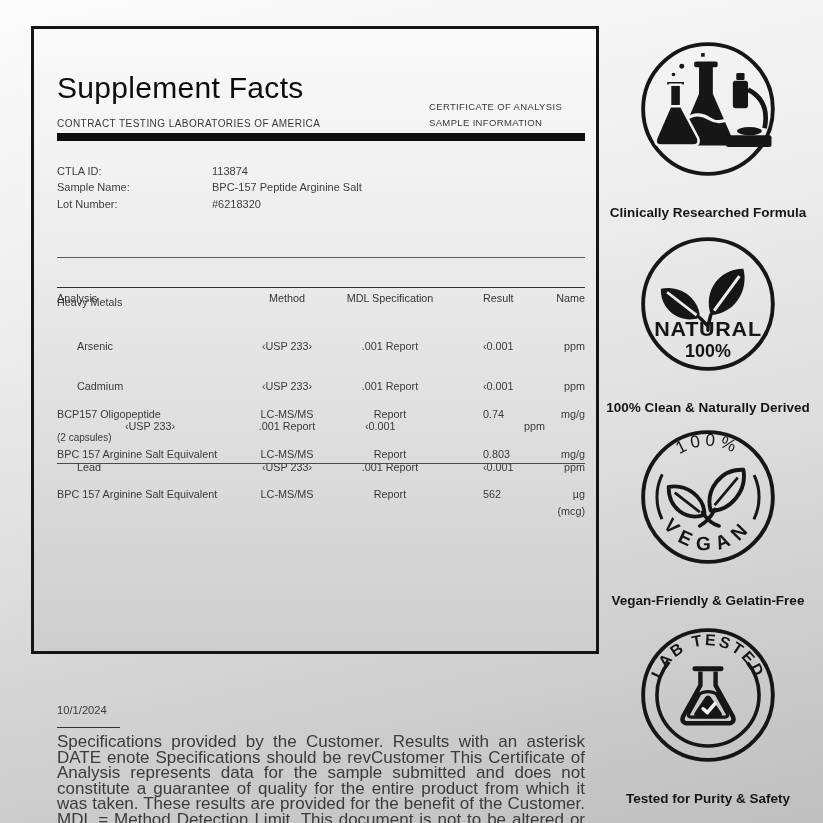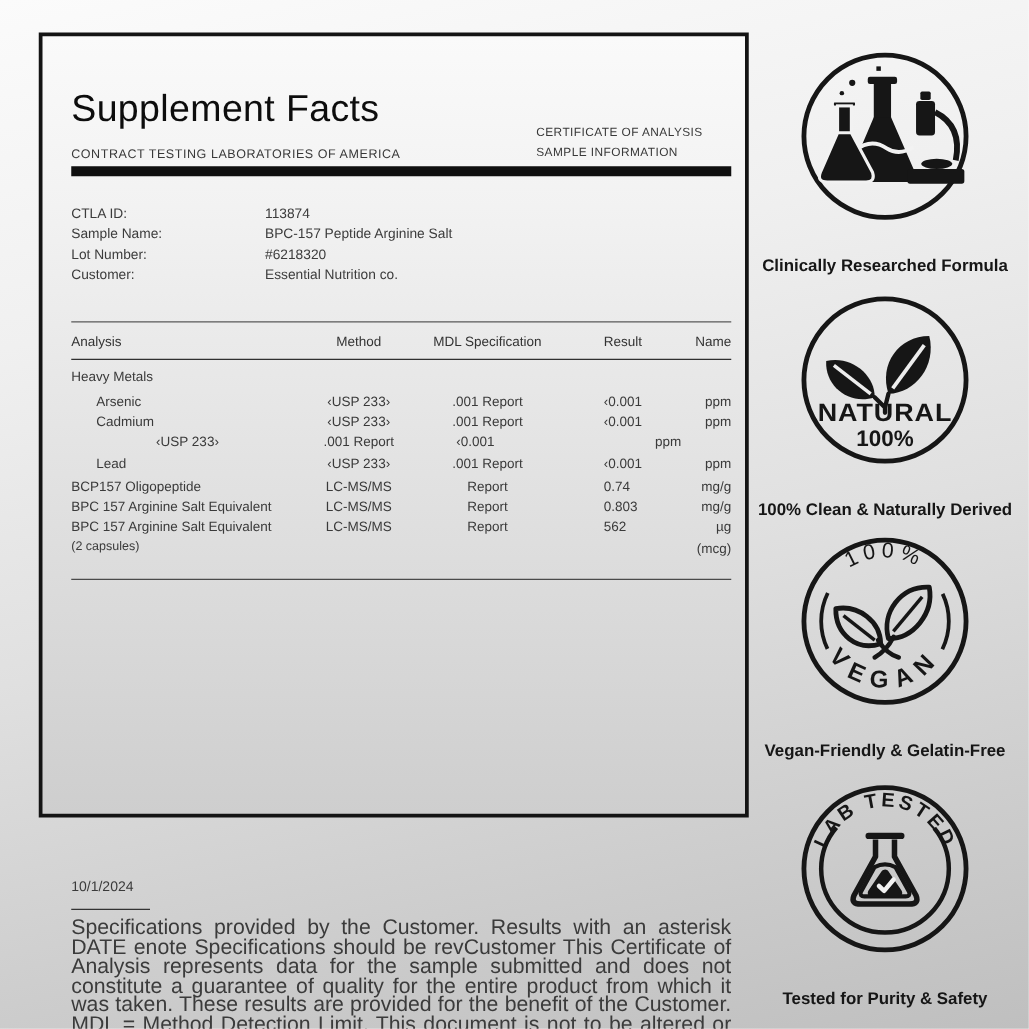--- a/index.html
+++ b/index.html
@@ -85,10 +85,6 @@
       <span class="info-label">Lot Number:</span>
       <span>#6218320</span>
     </div>
-    <div class="info-row">
-      <span class="info-label">Customer:</span>
-      <span>Essential Nutrition co.</span>
-    </div>
   </div>
 
   <div class="abs rule rule-1"></div>

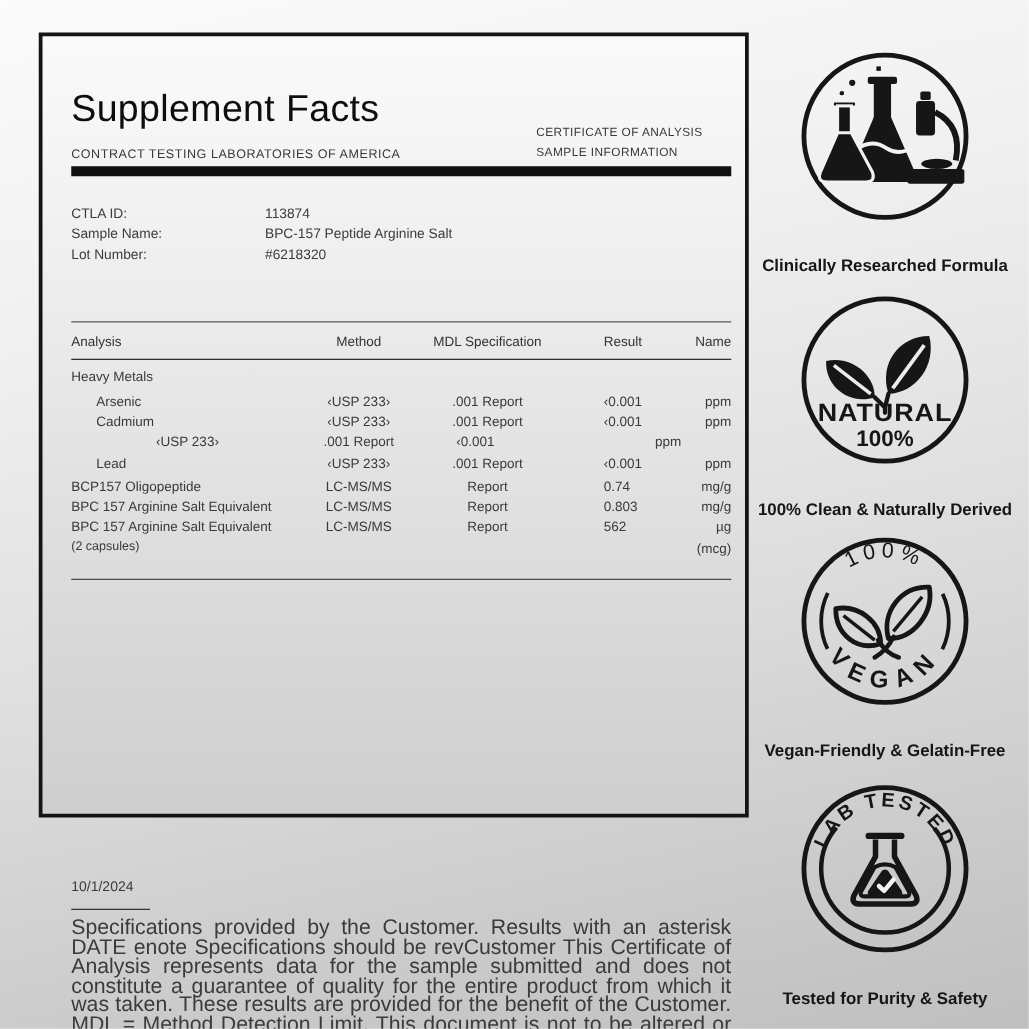--- a/index.html
+++ b/index.html
@@ -36,7 +36,7 @@
   .tr { display:grid; grid-template-columns:186px 88px 118px 96px 1fr; align-items:baseline; }
   .td-analysis { text-align:left; }
   .td-method { text-align:center; }
-  .td-mdl { text-align:center; }
+  .td-mdl { text-align:center;margin-top:24px; }
   .td-result { text-align:left; padding-left:34px; }
   .td-units { text-align:right; }
   .thead { top:239px; color:#333; }

